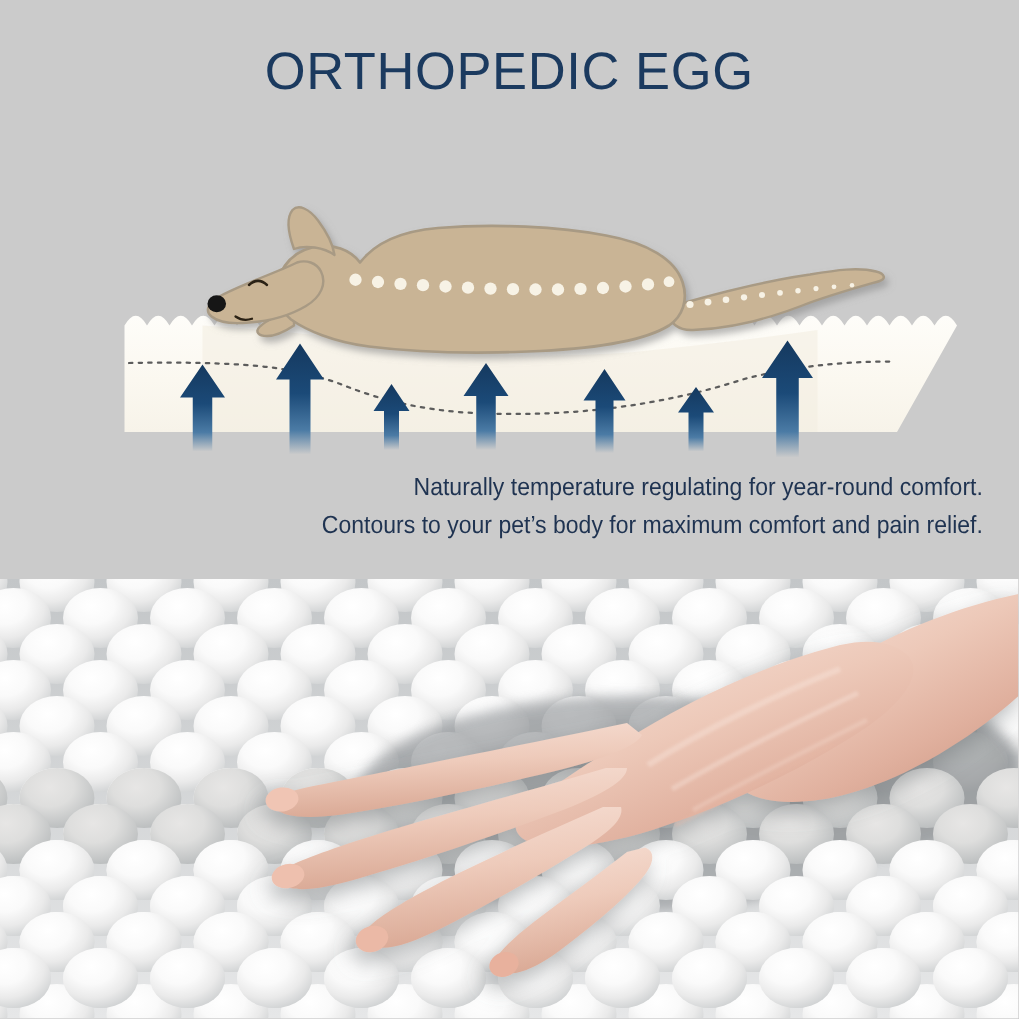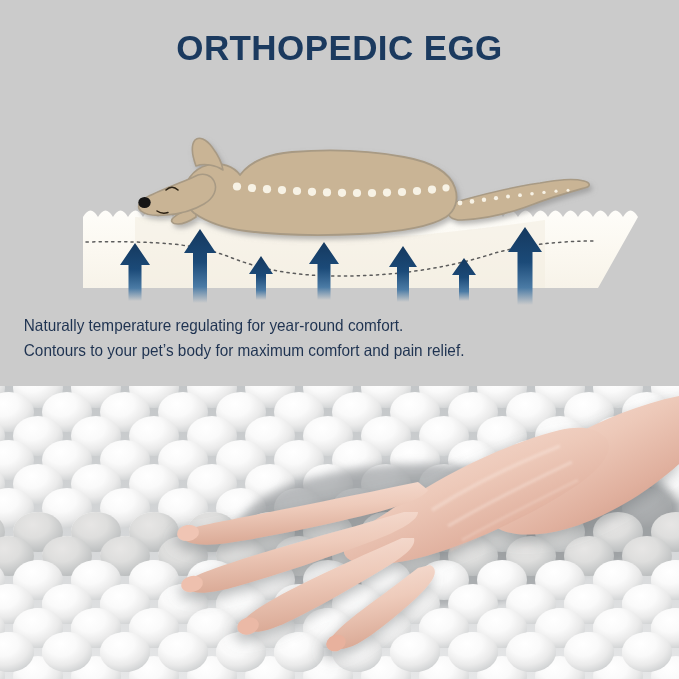--- a/index.html
+++ b/index.html
@@ -31,7 +31,7 @@
     text-align:center;
     color:#1b3a5f;
     font-family:"Liberation Sans", sans-serif;
-    font-weight:bold;
+    font-weight:normal;
     font-size:35px;
     line-height:39px;
     letter-spacing:0.4px;

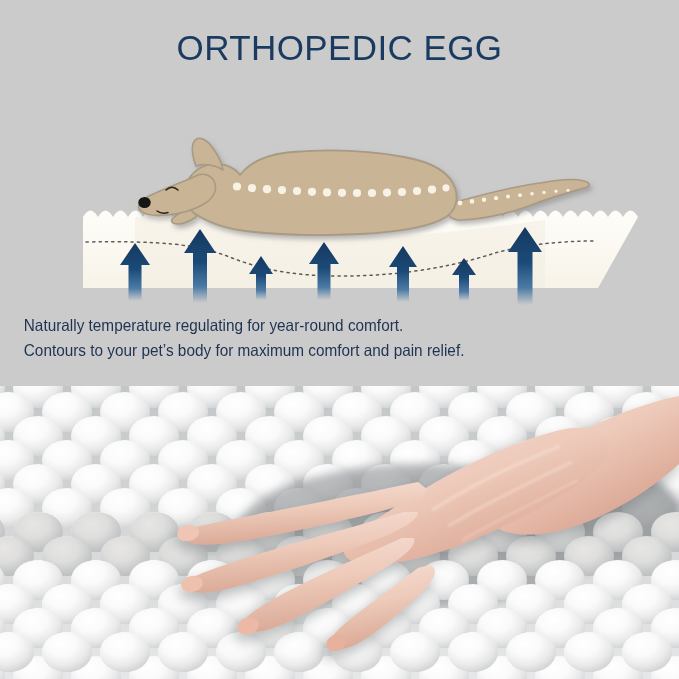--- a/index.html
+++ b/index.html
@@ -48,7 +48,7 @@
     position:absolute;
     left:0; top:313px;
     width:679px;
-    text-align:left;
+    text-align:right;
     color:#1f3351;
     font-size:16.5px;
     line-height:25px;

